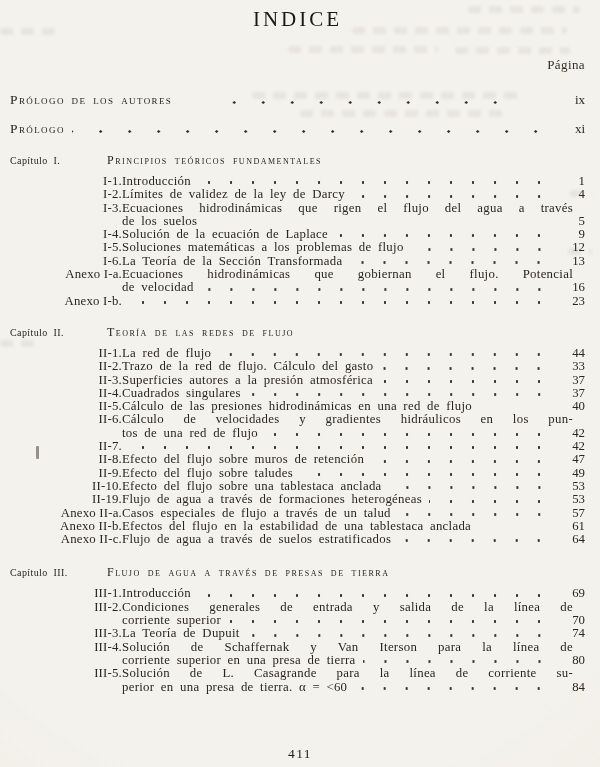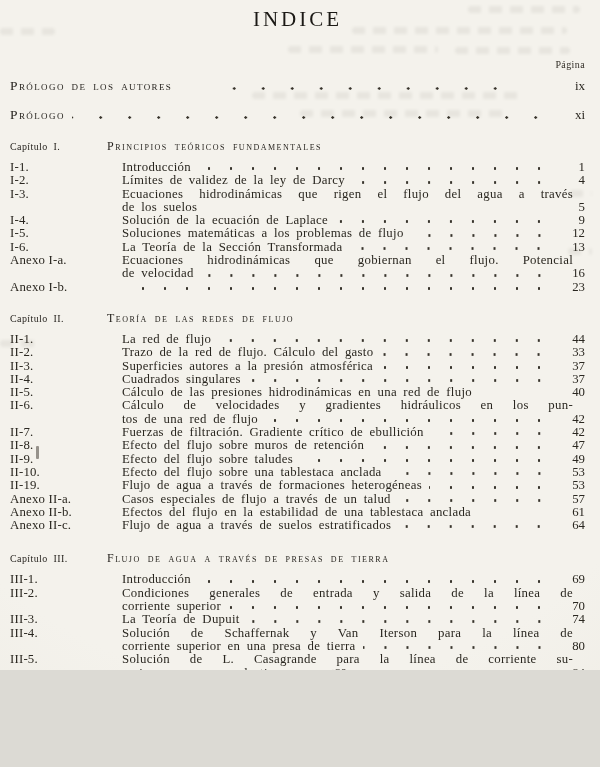--- a/index.html
+++ b/index.html
@@ -5,7 +5,7 @@
   html,body{margin:0;padding:0;background:#dcdad4;}
   .page{
     position:relative;
-    width:600px;height:670px;
+    width:600px;height:767px;
     margin:0 auto;
     box-sizing:border-box;
     padding:5px 15px 0 10px;

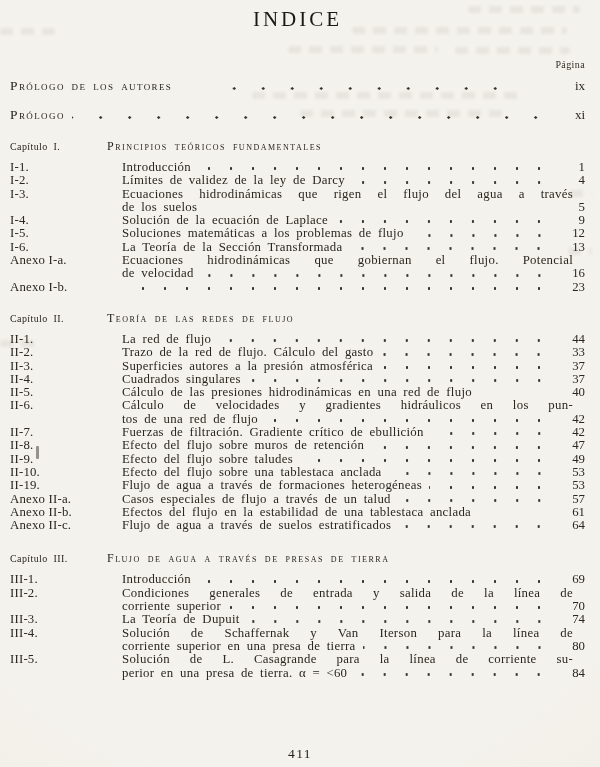--- a/index.html
+++ b/index.html
@@ -27,7 +27,7 @@
   .pagina-label{
     margin-top:27px;
     text-align:right;
-    font-size:10px;
+    font-size:13px;
     line-height:13px;
     letter-spacing:0.4px;
     color:#332f28;

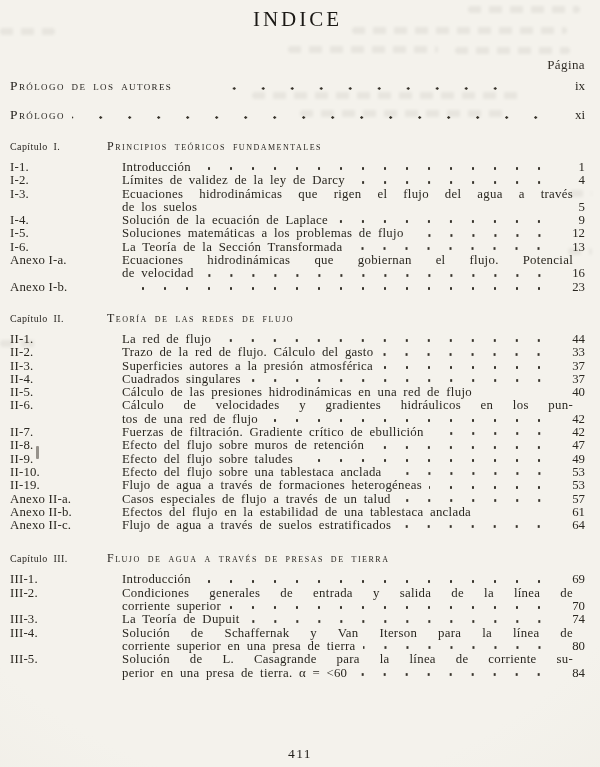--- a/index.html
+++ b/index.html
@@ -36,7 +36,7 @@
     display:flex;align-items:baseline;
     font-size:13.5px;line-height:16px;
   }
-  .front-row.r1{margin-top:7px;gap:40px;}
+  .front-row.r1{margin-top:21px;gap:40px;}
   .front-row.r2{margin-top:13px;}
   .front-label{
     font-variant:small-caps;

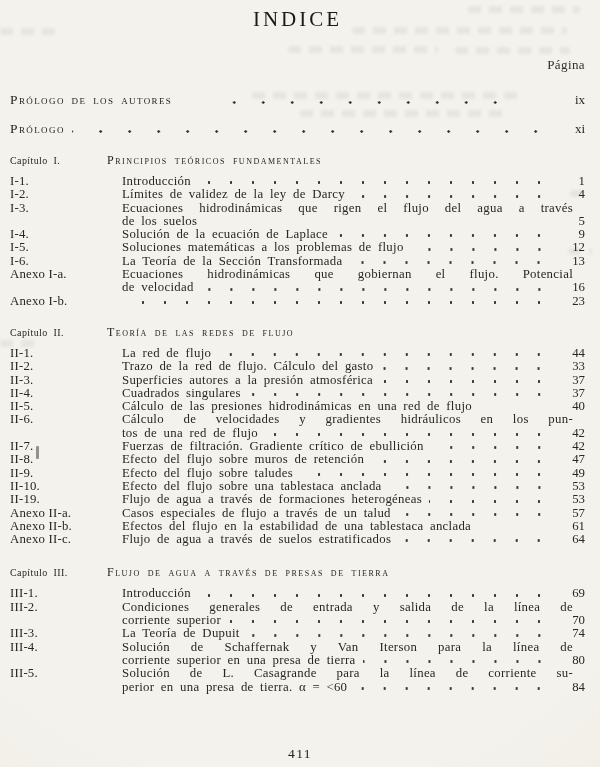--- a/index.html
+++ b/index.html
@@ -62,7 +62,7 @@
   .entry{display:flex;font-size:12.8px;line-height:13.3px;}
   .num{
     flex:0 0 112px;box-sizing:border-box;
-    padding-right:8px;
+    text-align:right;padding-right:0;
     white-space:nowrap;letter-spacing:0.2px;
   }
   .ebody{flex:1;min-width:0;}

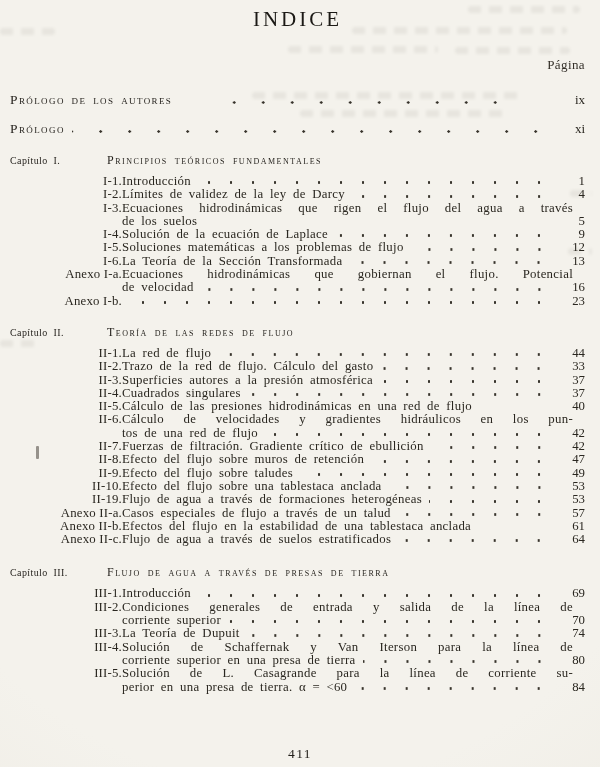--- a/index.html
+++ b/index.html
@@ -287,7 +287,6 @@
             <span class="num">II-7.</span>
             <div class="ebody">
               <span class="lastrow">
-                <span class="etxt">Fuerzas de filtración. Gradiente crítico de ebullición</span>
                 <span class="dots"></span>
                 <span class="pg">42</span>
               </span>

